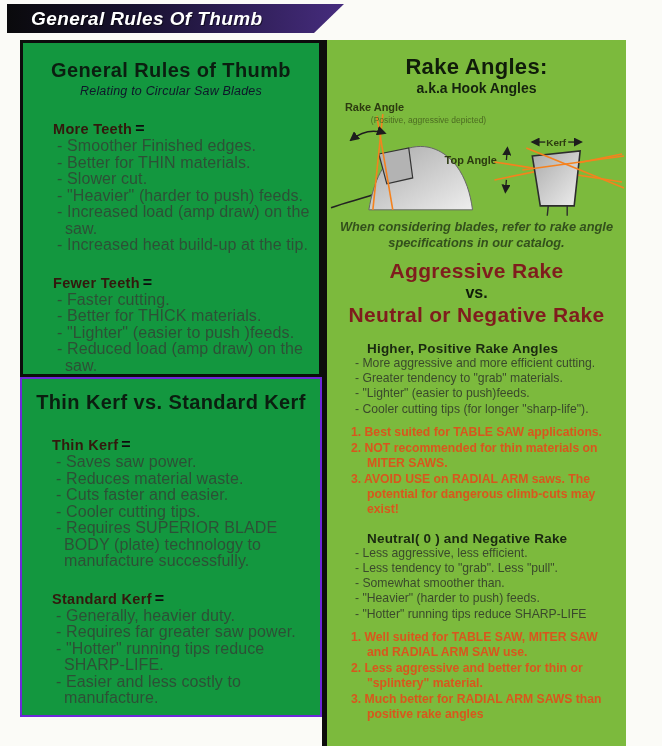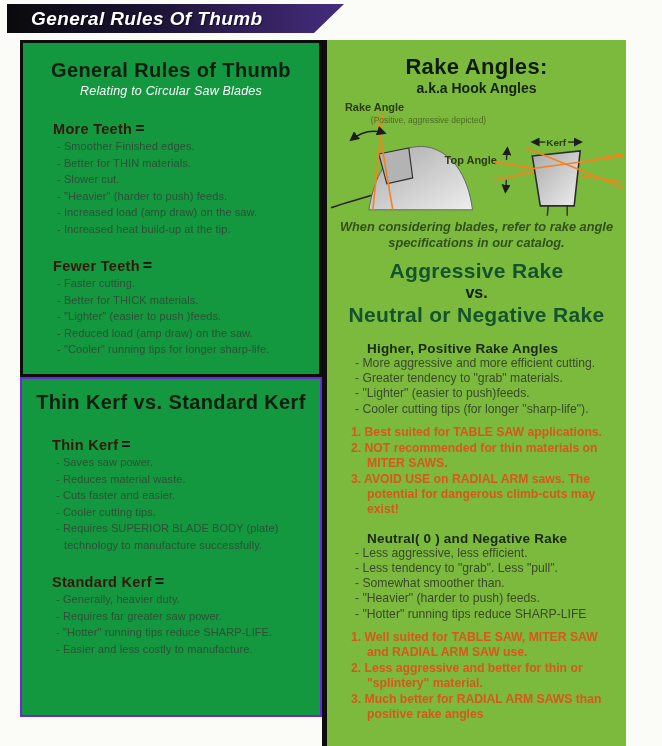--- a/index.html
+++ b/index.html
@@ -26,7 +26,7 @@
   #rbox{left:322px;top:40px;width:304px;height:719px;background:#7cba3d;border-left:5px solid #0c0d0c;}
   
   .ltitle{text-align:center;font-size:20px;font-weight:bold;color:#0b1e10;margin-top:16px;letter-spacing:.4px;}
-  .lsub{text-align:center;font-style:italic;font-size:12.5px;color:#ffffff;margin-top:2px;letter-spacing:.2px;}
+  .lsub{text-align:center;font-style:italic;font-size:12.5px;color:#0f172a;margin-top:2px;letter-spacing:.2px;}
   .lsec{margin:22px 2px 0 30px;}
   .lsec + .lsec{margin-top:20px;}
   .lsec-h{font-size:14.5px;font-weight:bold;color:#33190d;letter-spacing:.3px;}

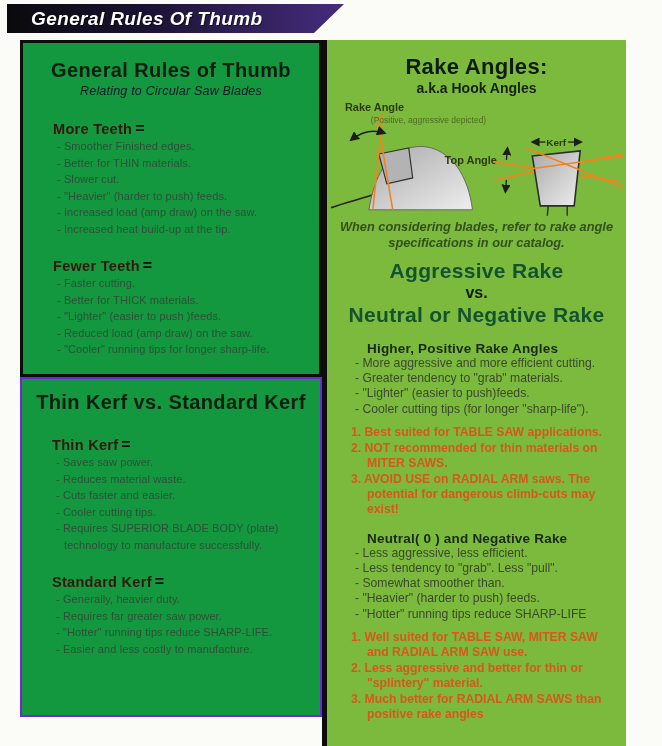--- a/index.html
+++ b/index.html
@@ -31,7 +31,7 @@
   .lsec + .lsec{margin-top:20px;}
   .lsec-h{font-size:14.5px;font-weight:bold;color:#33190d;letter-spacing:.3px;}
   .lsec-h .eq{color:#0d0d0d;font-size:16px;margin-left:3px;}
-  .lli{font-size:11px;color:#2d5036;line-height:16.5px;padding-left:12px;text-indent:-8px;letter-spacing:.1px;}
+  .lli{font-size:16px;color:#2d5036;line-height:16.5px;padding-left:12px;text-indent:-8px;letter-spacing:.1px;}
   #box2 .ltitle{margin-top:12px;}
   
   .rtitle{text-align:center;font-weight:bold;font-size:22px;color:#101c0a;margin-top:14px;letter-spacing:.3px;}

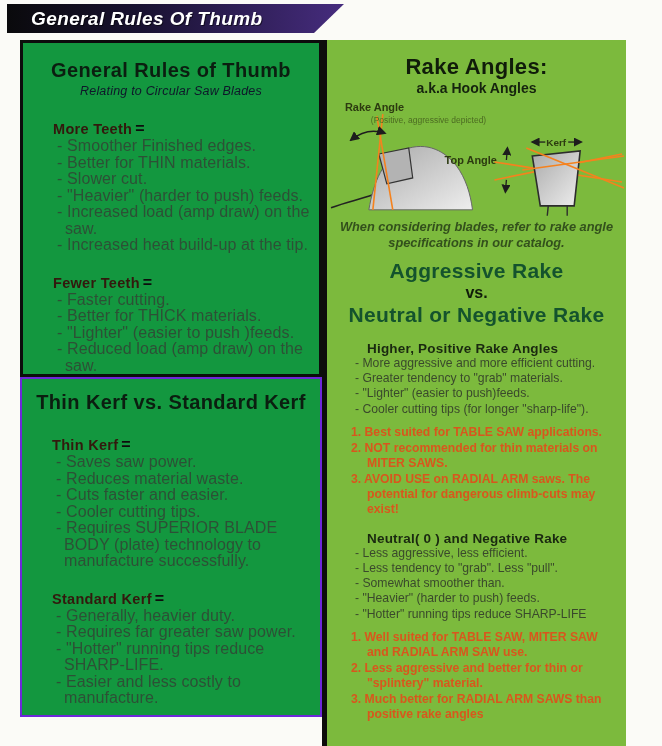--- a/index.html
+++ b/index.html
@@ -38,7 +38,7 @@
   .rsub{text-align:center;font-weight:bold;font-size:14px;color:#15230e;margin-top:0;}
   svg.diagram{display:block;margin:2px auto 0;}
   .rnote{text-align:center;font-style:italic;font-size:12.8px;color:#33501c;margin-top:3px;line-height:16px;font-weight:bold;}
-  .vs1,.vs3{text-align:center;font-weight:bold;font-size:21px;color:#14532d;letter-spacing:.3px;}
+  .vs1,.vs3{text-align:center;font-weight:bold;font-size:21px;color:#7f1d1d;letter-spacing:.3px;}
   .vs1{margin-top:8px;}
   .vs2{text-align:center;font-weight:bold;font-size:16px;color:#101c0a;margin-top:1px;}
   .vs3{margin-top:1px;}

